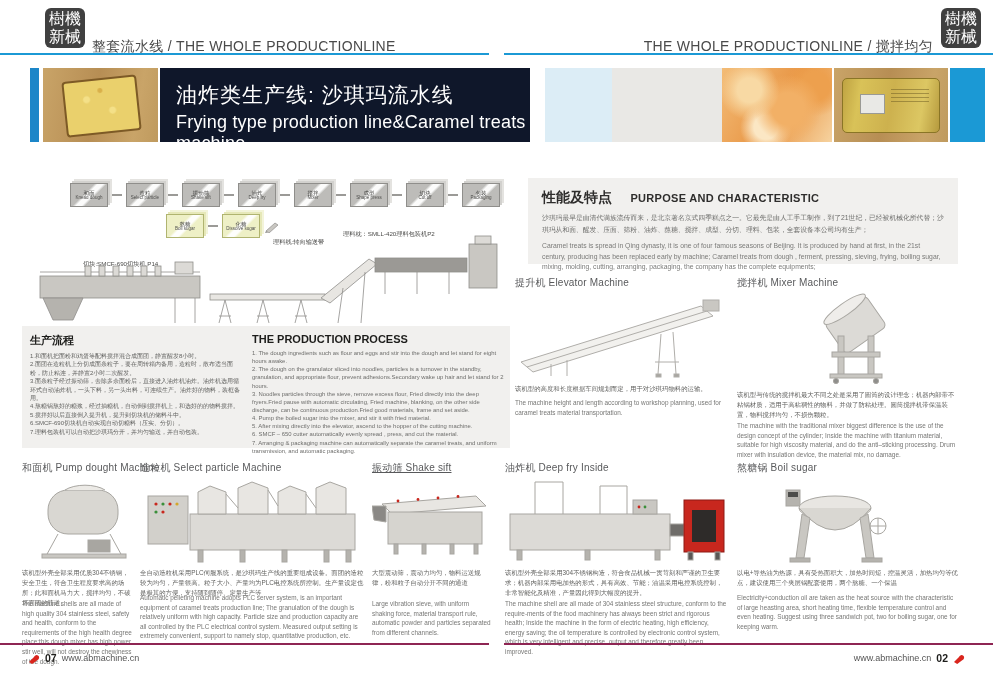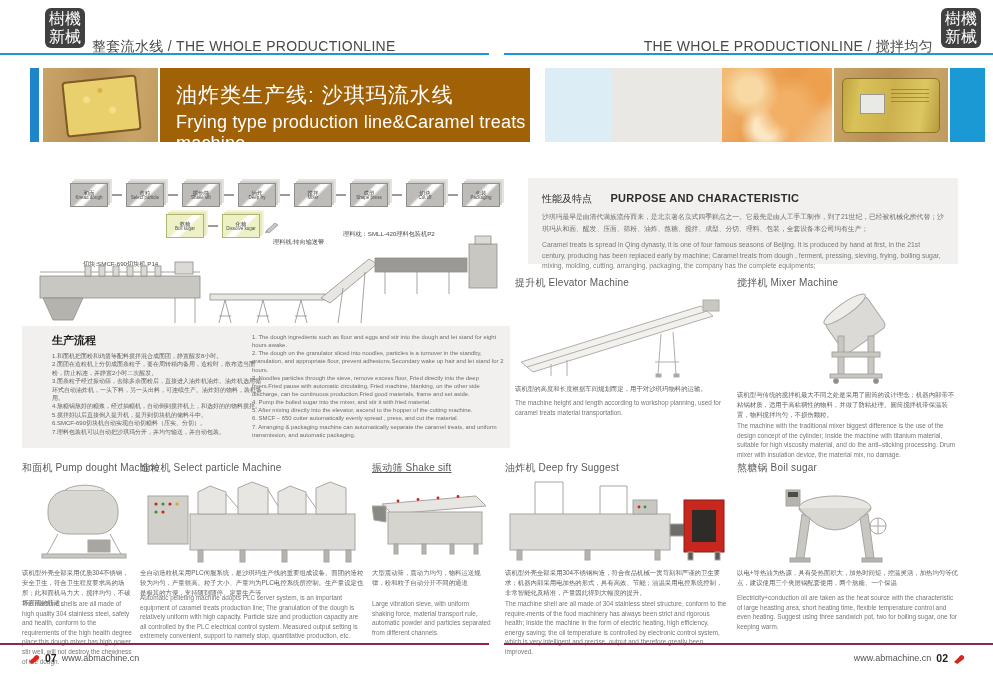--- a/index.html
+++ b/index.html
@@ -15,7 +15,7 @@
   .blue-rule{height:2px;background:#1b99d5;}
 
   
-  .banner-grey{background:#a16207;color:#fff;box-sizing:border-box;padding:13px 0 0 16px;}
+  .banner-grey{background:#0f172a;color:#fff;box-sizing:border-box;padding:13px 0 0 16px;}
   .banner-title{font-size:21px;font-weight:500;letter-spacing:1px;}
   .banner-sub{font-size:18px;font-weight:300;margin-top:3px;letter-spacing:.2px;}
   .photo{overflow:hidden;}

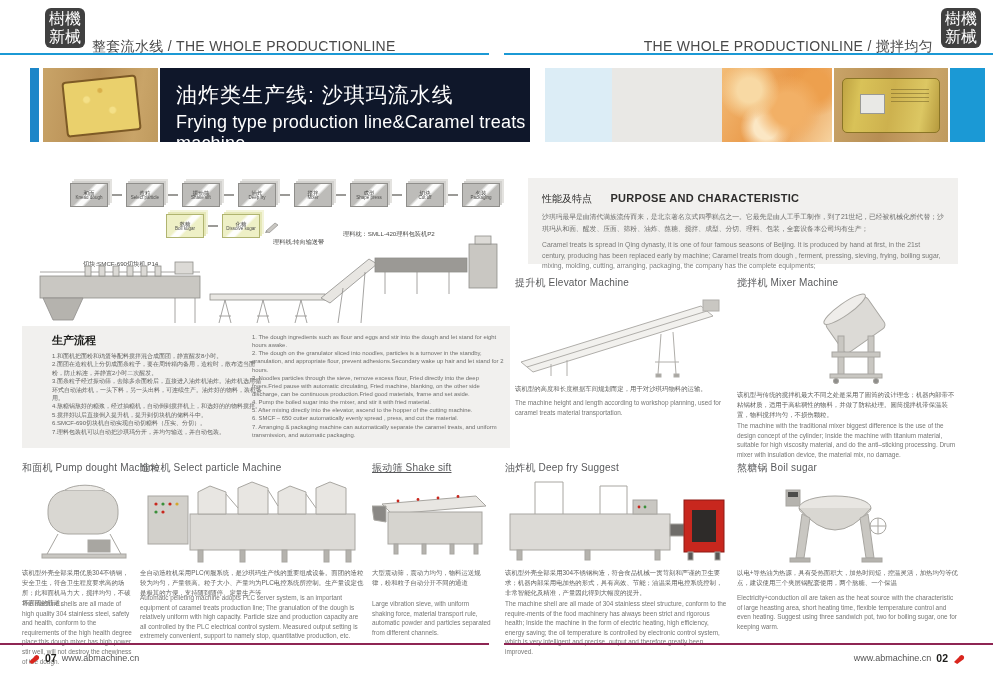--- a/index.html
+++ b/index.html
@@ -47,7 +47,7 @@
   
   .panel{background:#f1f0ee;box-sizing:border-box;}
   .purpose{padding:10px 14px;}
-  .purpose-title-zh{font-size:10px;font-weight:normal;color:#2e2d2c;display:inline-block;}
+  .purpose-title-zh{font-size:14px;font-weight:bold;color:#2e2d2c;display:inline-block;}
   .purpose-title-en{font-size:11px;font-weight:bold;color:#2e2d2c;display:inline-block;margin-left:14px;letter-spacing:.3px;}
   .purpose-zh{font-size:6.8px;color:#6d6d6b;line-height:1.7;margin-top:5px;}
   .purpose-en{font-size:6.8px;color:#7b7b79;line-height:1.55;margin-top:6px;}

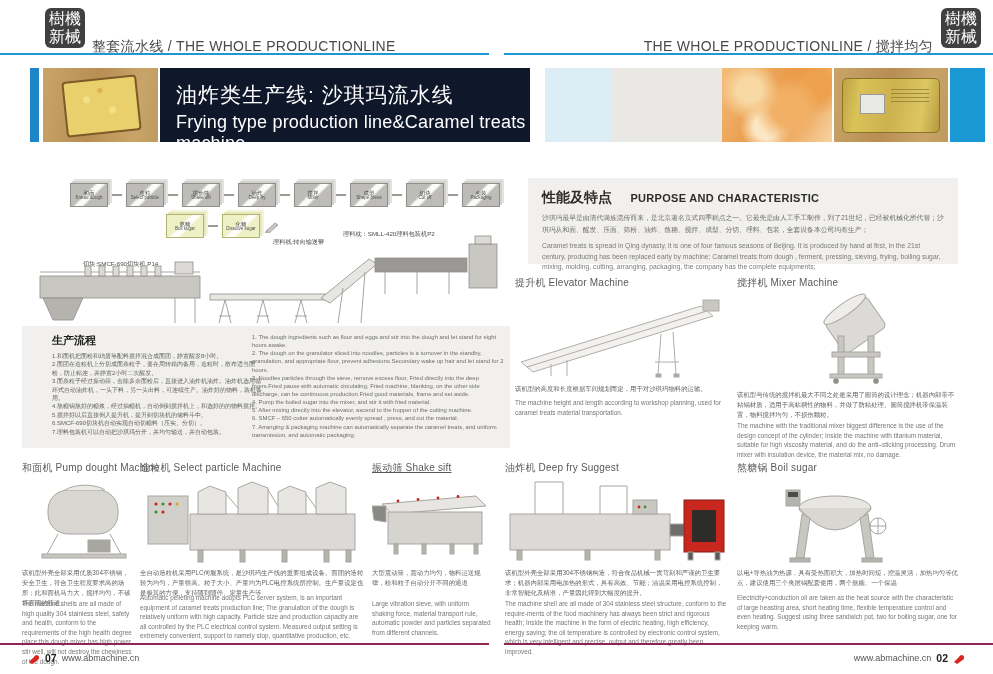--- a/index.html
+++ b/index.html
@@ -228,7 +228,7 @@
   </svg>
 
   <div class="abs panel" style="left:22px;top:326px;width:488px;height:122px;">
-    <div class="abs" style="left:8px;top:7px;width:214px;margin-left:22px;">
+    <div class="abs" style="left:8px;top:7px;width:214px;">
       <div class="proc-title">生产流程</div>
       <div class="proc-line">1.和面机把面粉和鸡蛋等配料搅拌混合成面团，静置醒发8小时。</div>
       <div class="proc-line">2.面团在造粒机上分切成面条粒子，要在周转箱内备用，造粒时，散布适当面粉，防止粘连，并静置2小时二次醒发。</div>

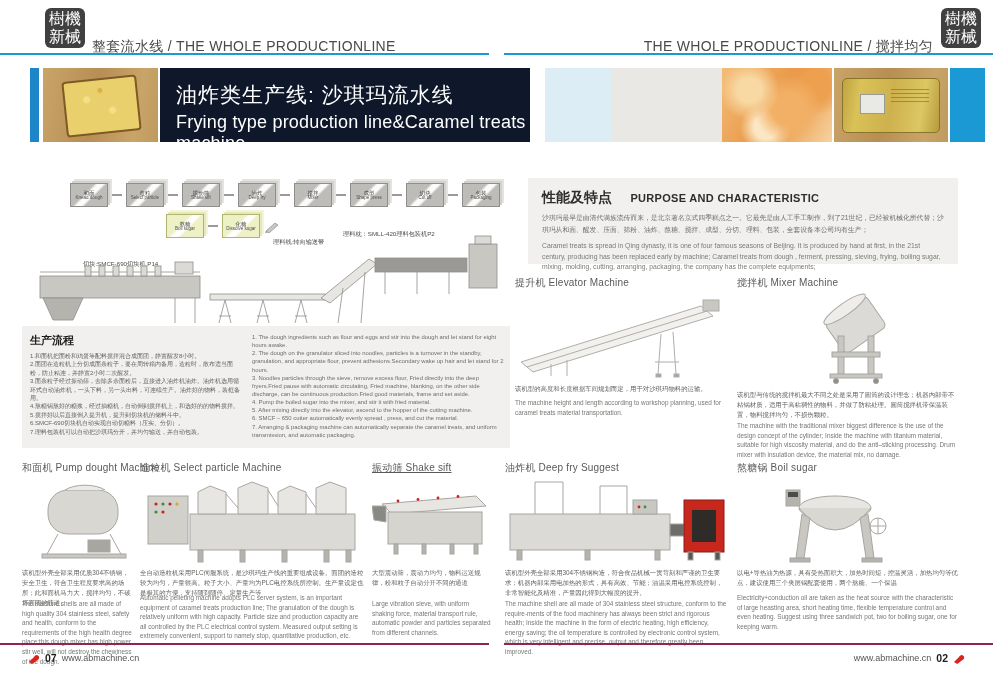--- a/index.html
+++ b/index.html
@@ -239,6 +239,7 @@
       <div class="proc-line">7.理料包装机可以自动把沙琪玛分开，并均匀输送，并自动包装。</div>
     </div>
     <div class="abs" style="left:230px;top:7px;width:252px;">
+      <div class="proc-title">THE PRODUCTION PROCESS</div>
       <div class="proc-line-en">1. The dough ingredients such as flour and eggs and stir into the dough and let stand for eight hours awake.</div>
       <div class="proc-line-en">2. The dough on the granulator sliced into noodles, particles is a turnover in the standby, granulation, and appropriate flour, prevent adhesions.Secondary wake up hair and let stand for 2 hours.</div>
       <div class="proc-line-en">3. Noodles particles through the sieve, remove excess flour, Fried directly into the deep fryers.Fried pause with automatic circulating, Fried machine, blanking, on the other side discharge, can be continuous production.Fried good materials, frame and set aside.</div>

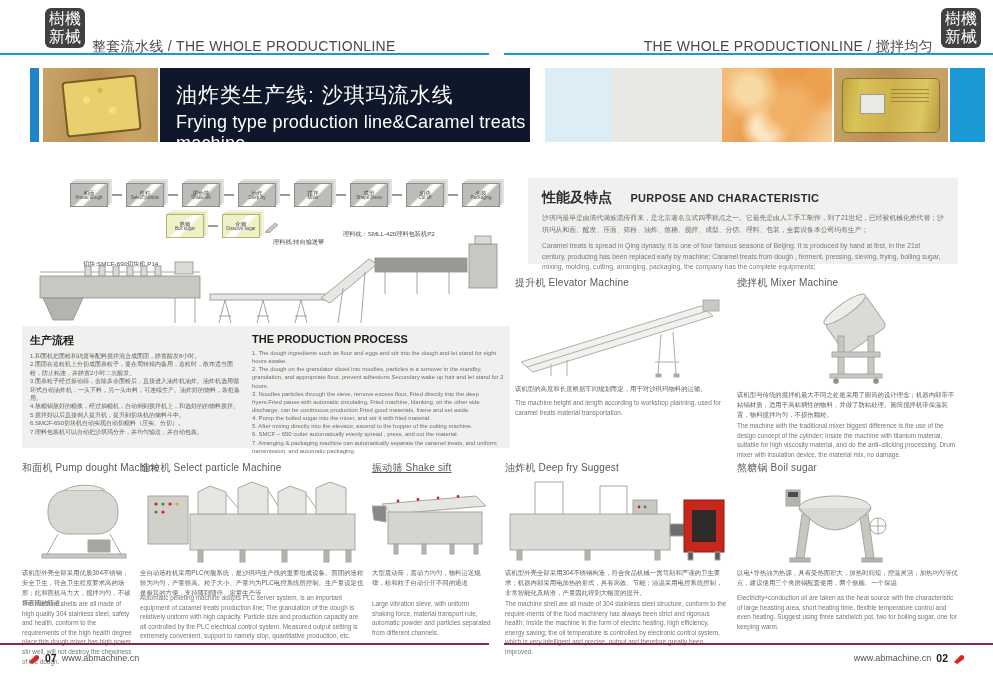--- a/index.html
+++ b/index.html
@@ -347,7 +347,7 @@
   <div class="abs cap-zh" style="left:372px;top:568px;width:120px;">大型震动筛，震动力均匀，物料运送规律，粉和粒子自动分开不同的通道</div>
   <div class="abs cap-en" style="left:372px;top:596px;width:120px;">Large vibration sieve, with uniform shaking force, material transport rule, automatic powder and particles separated from different channels.</div>
 
-  <div class="abs mach-title" style="left:505px;top:461px;">油炸机 Deep fry Suggest</div>
+  <div class="abs mach-title" style="left:505px;top:461px;">油炸机 Deep fry Inside</div>
   <svg class="abs" style="left:505px;top:472px;" width="223" height="92" viewBox="0 0 223 92">
     <g stroke="#a8a6a1" stroke-width="1">
       <rect x="5" y="42" width="160" height="36" fill="#dcdad6"></rect>

